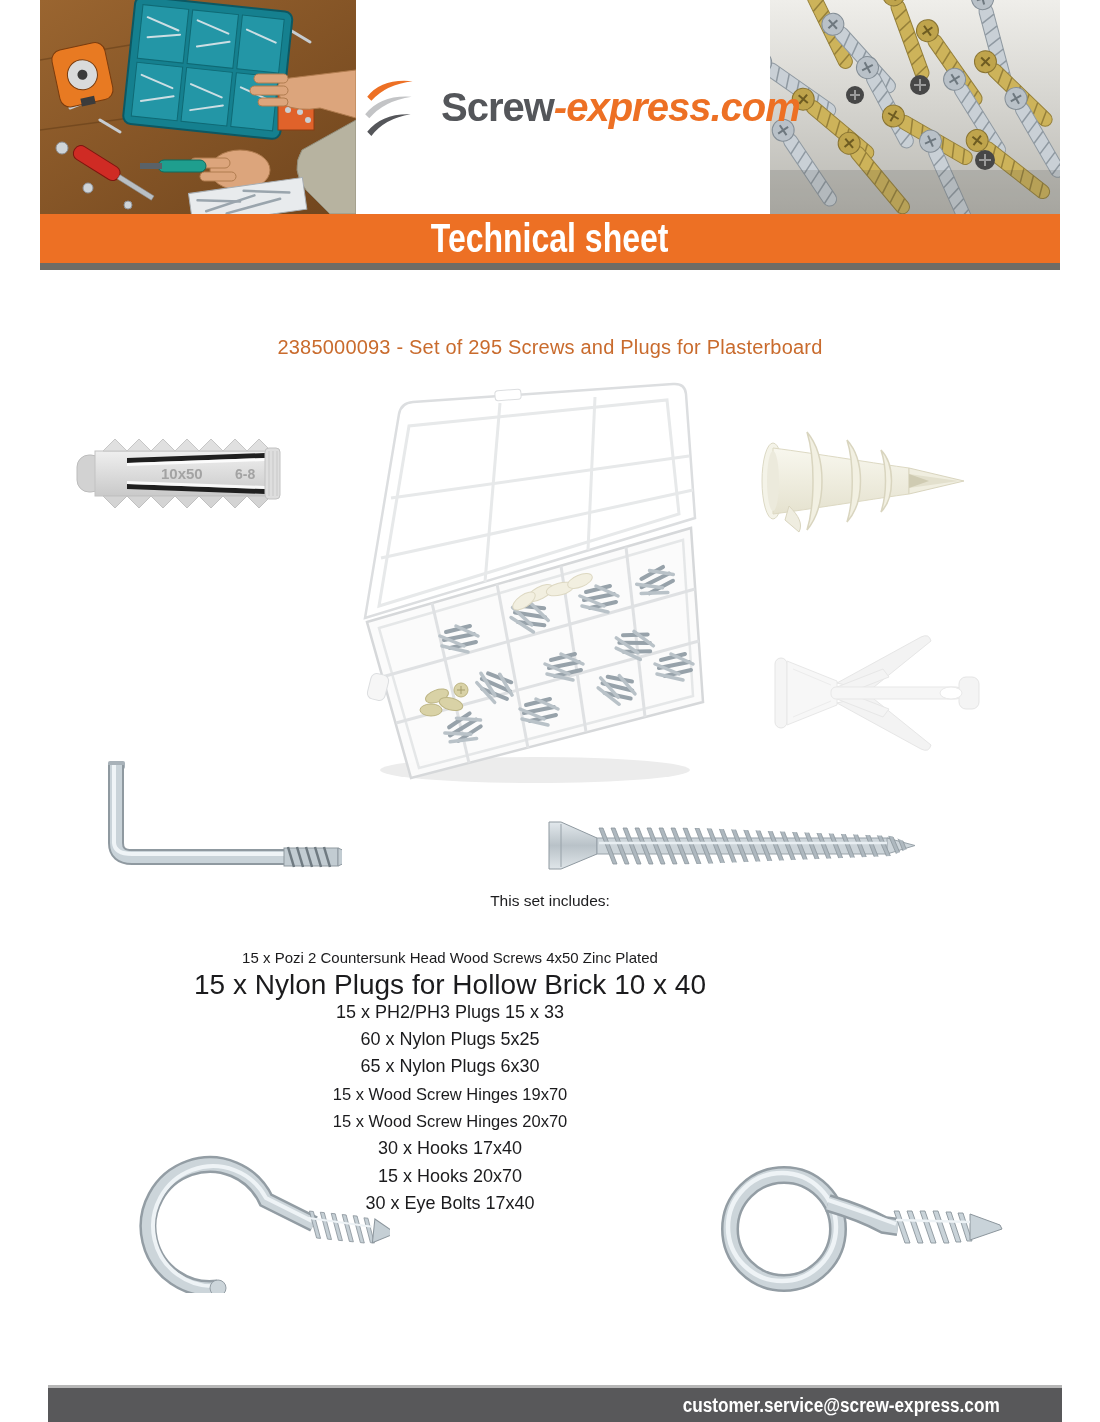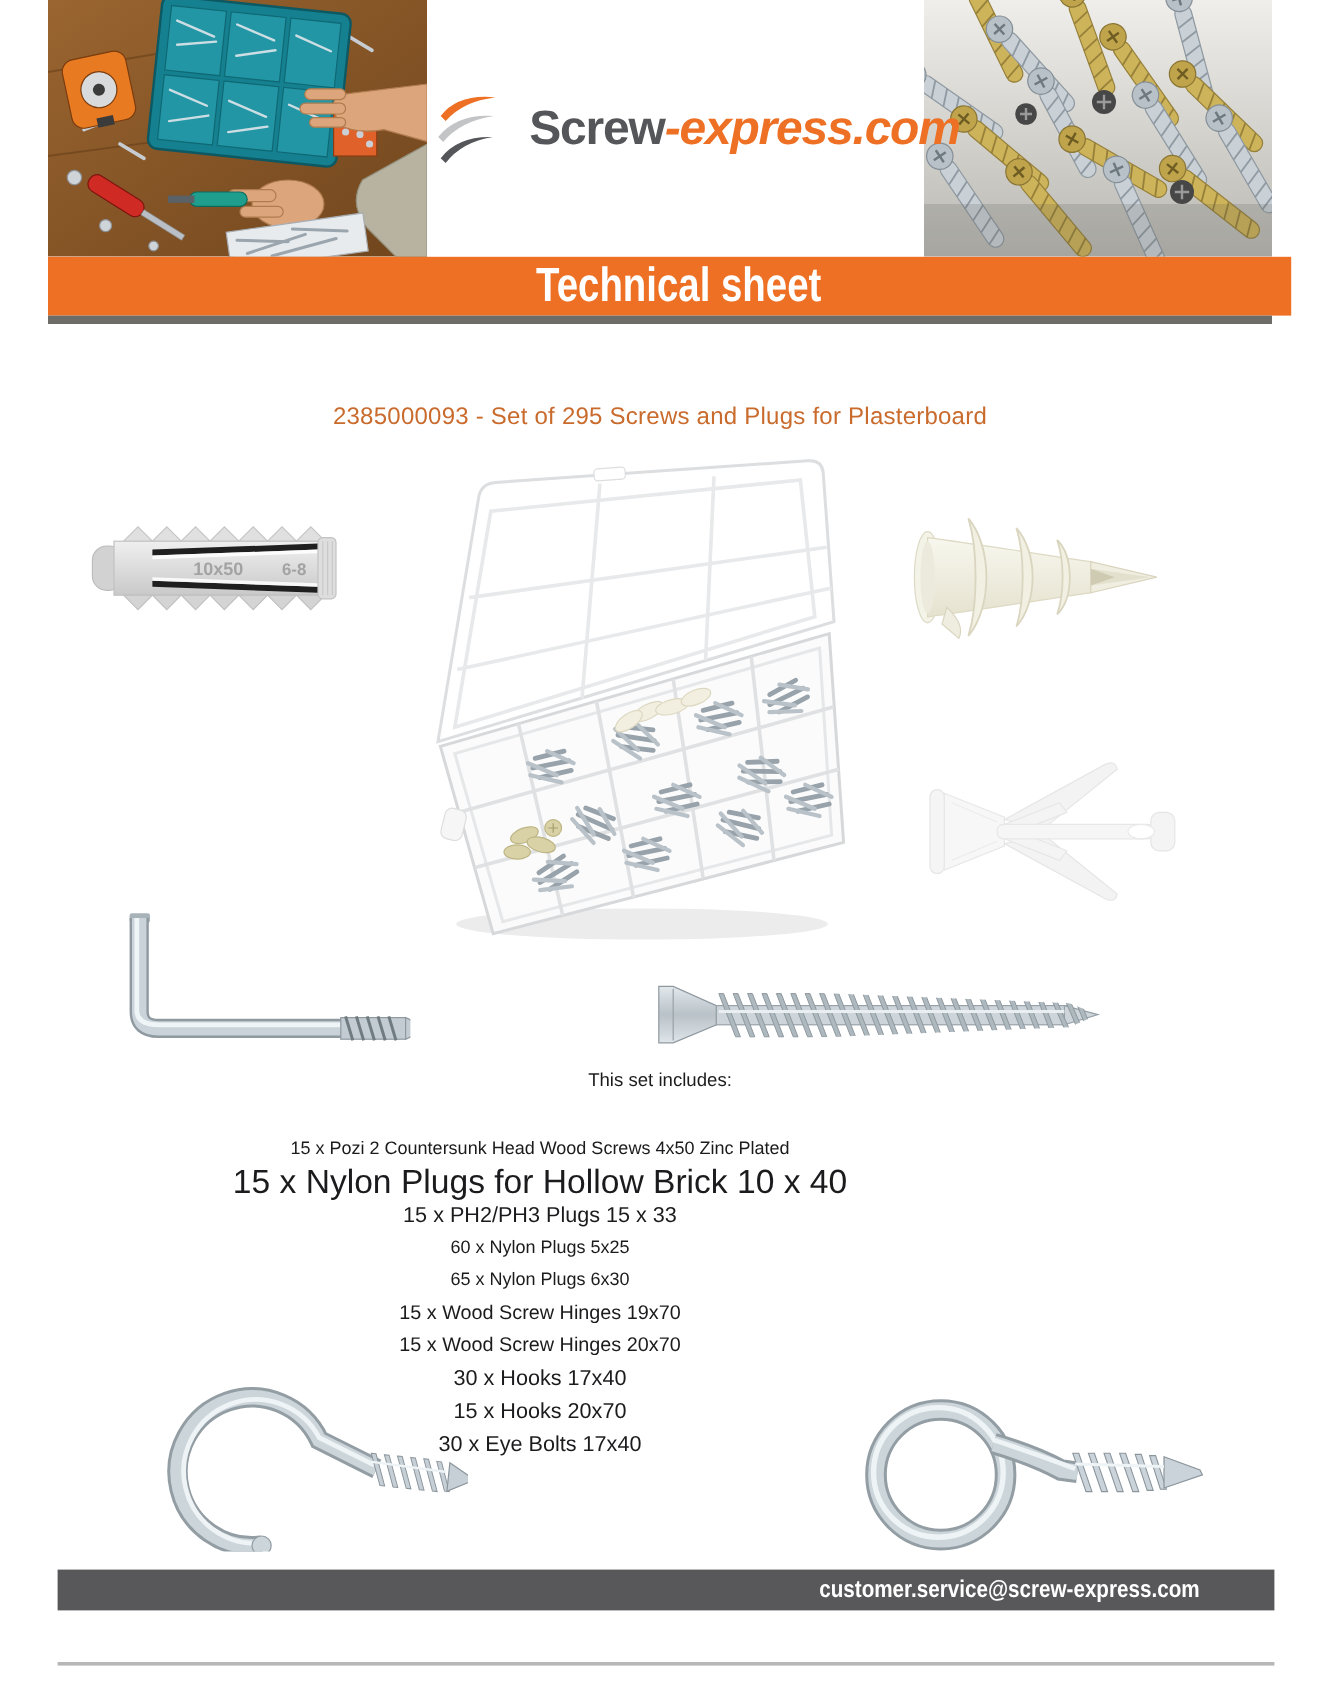--- a/index.html
+++ b/index.html
@@ -16,7 +16,7 @@
   .logo .t1{color:#54565a;}
   .logo .t2{color:#ED7024;font-style:italic;}
   .banner{position:absolute;left:40px;top:214px;width:1020px;height:49px;background:#ED7024;
-          display:flex;align-items:center;justify-content:center;padding-left:16px;}
+          display:flex;align-items:center;justify-content:center;}
   .banner span{display:inline-block;color:#fff;font-weight:bold;font-size:40px;
                transform:scaleX(.8);letter-spacing:0;}
   .strip{position:absolute;left:40px;top:263px;width:1020px;height:7px;background:#6d6c66;}

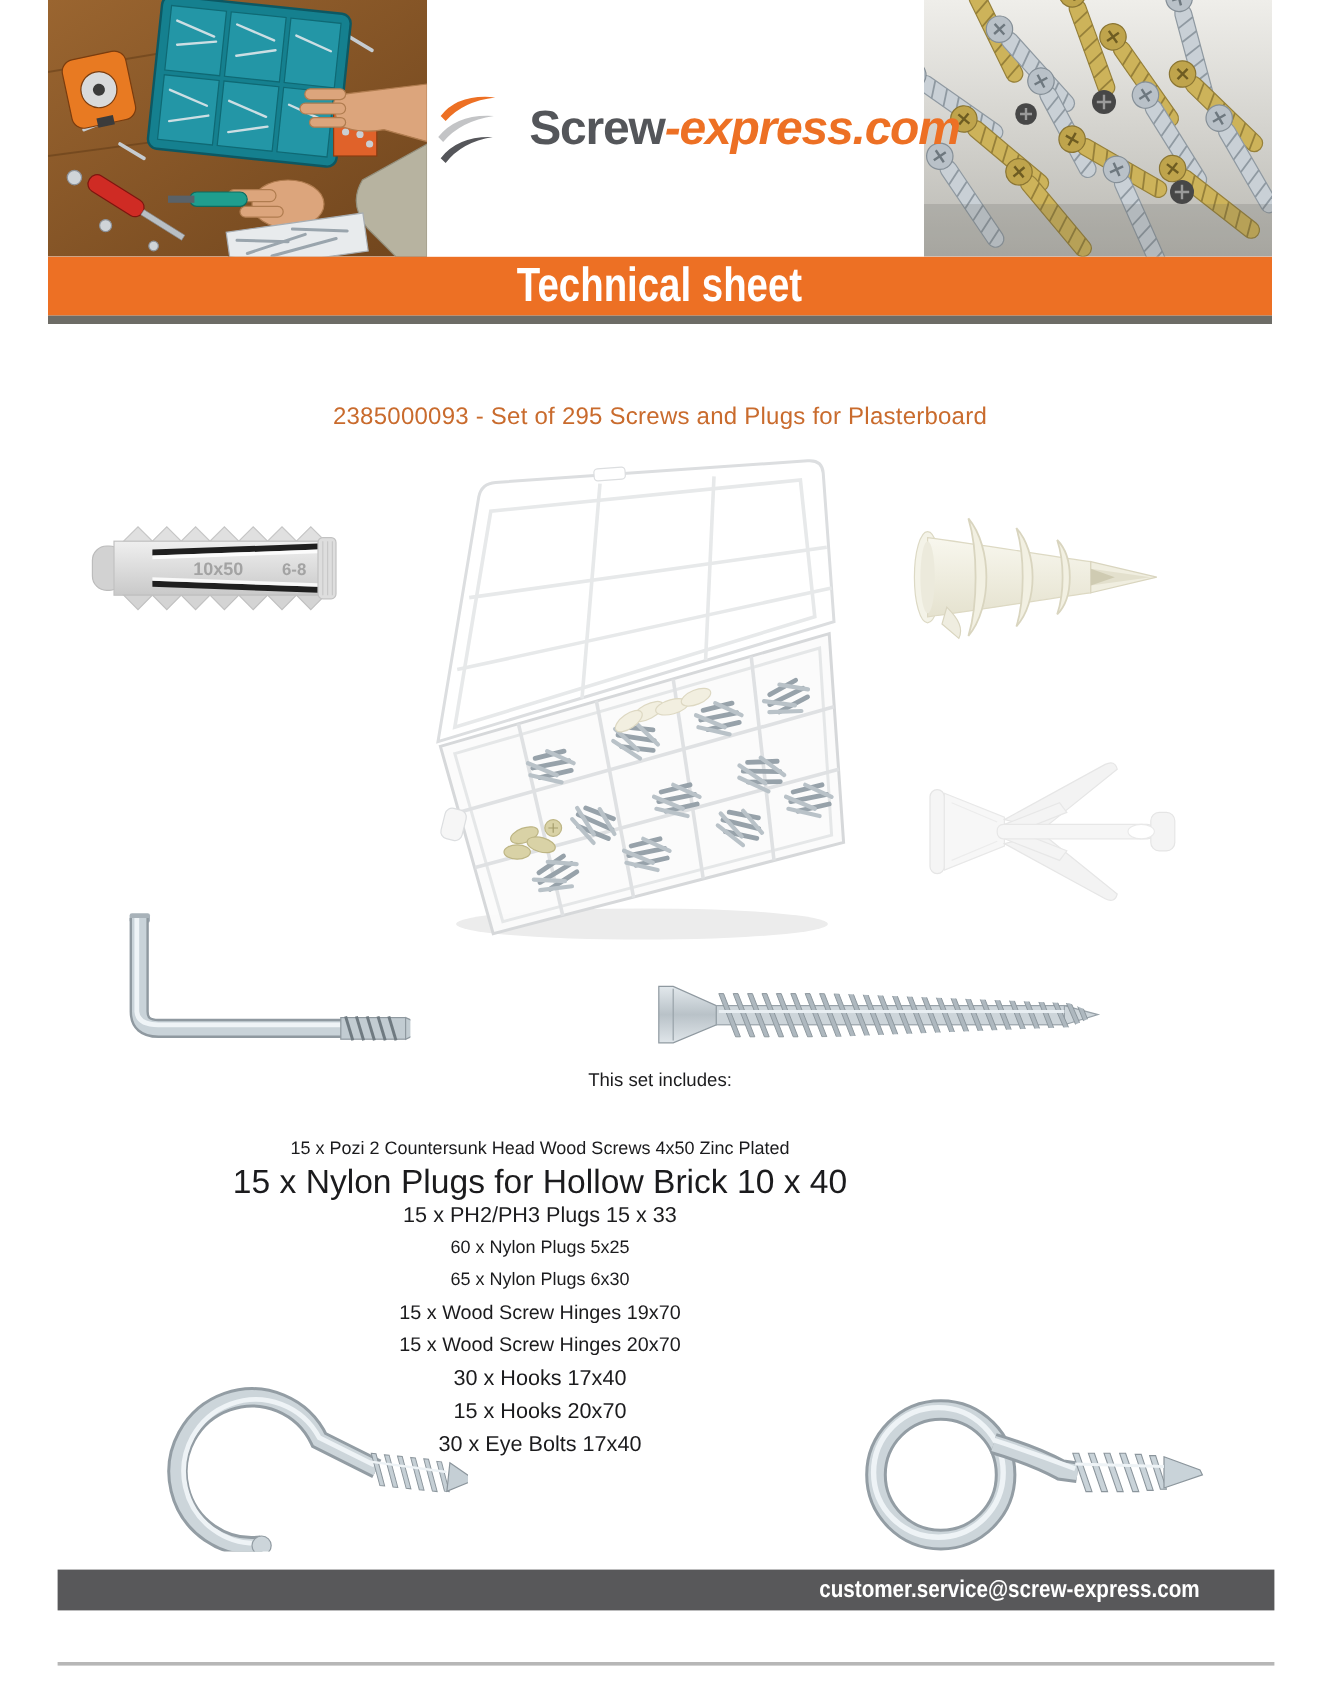--- a/index.html
+++ b/index.html
@@ -30,7 +30,7 @@
   .sz15{font-size:15px;}
   .sz155{font-size:18px;}
   .sz165{font-size:16.5px;}
-  .sz19{font-size:15px;}
+  .sz19{font-size:18px;}
   .sz21{font-size:28px;}
   
   .pimg{position:absolute;}

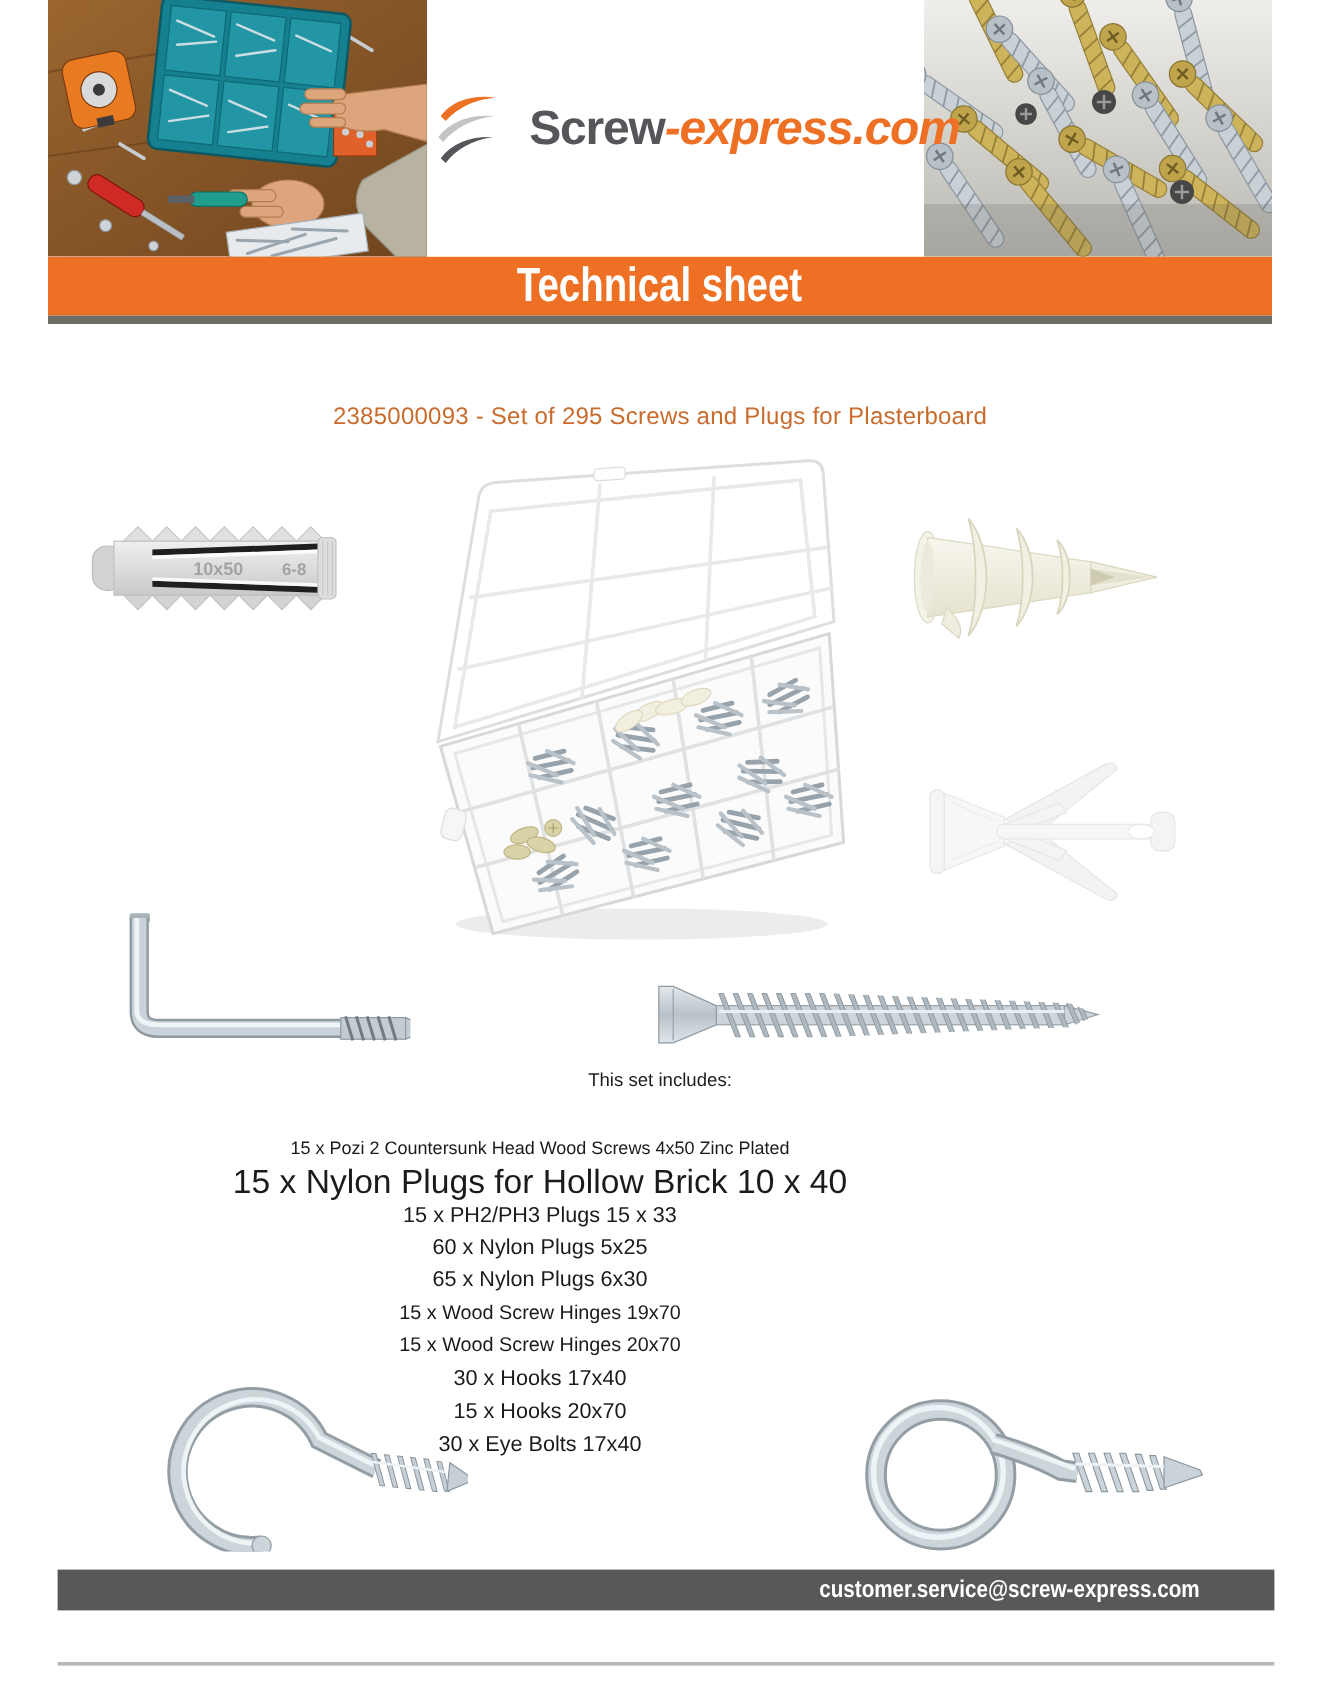--- a/index.html
+++ b/index.html
@@ -45,7 +45,7 @@
   #imgEyeBolt{left:698px;top:1143px;width:319px;height:169px;}
   
   .footer-line{position:absolute;left:48px;top:1385px;width:1014px;height:3px;background:#b7b7b7;}
-  .footer{position:absolute;left:48px;top:1308px;width:1014px;height:34px;background:#58585A;
+  .footer{position:absolute;left:48px;top:1388px;width:1014px;height:34px;background:#58585A;
           color:#fff;text-align:right;line-height:34px;font-weight:bold;font-size:20px;}
   .footer span{display:inline-block;transform:scaleX(.86);transform-origin:right center;
                padding-right:72px;letter-spacing:0;}

